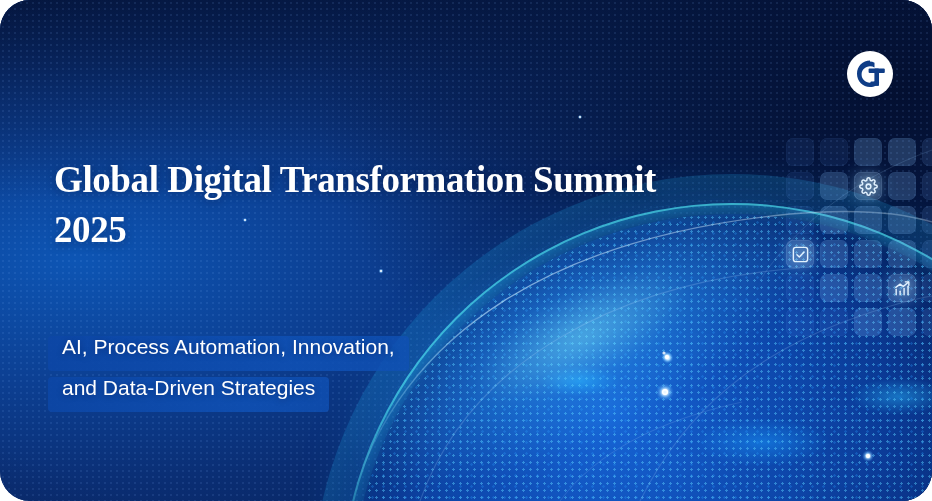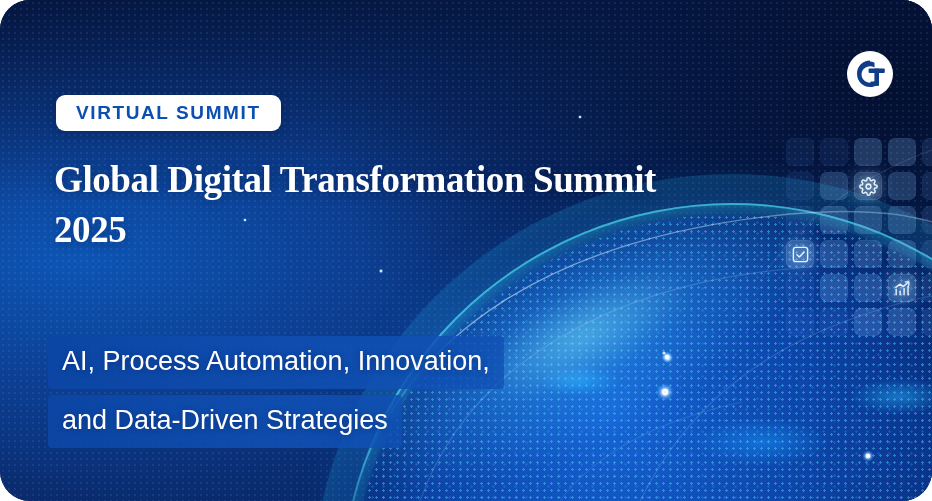--- a/index.html
+++ b/index.html
@@ -312,7 +312,6 @@
 
   <div class="content">
 
-    <div class="badge">VIRTUAL SUMMIT</div>
 
     <div class="headline">Global Digital Transformation Summit 2025</div>
 

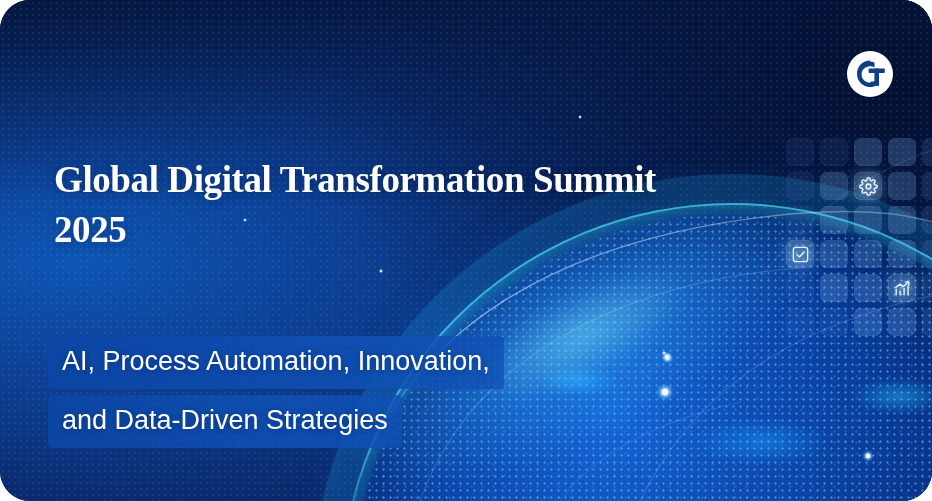--- a/index.html
+++ b/index.html
@@ -165,9 +165,9 @@
   .subline{
     background:linear-gradient(90deg, rgba(12,70,165,.92) 0%, rgba(15,80,180,.88) 70%, rgba(15,80,180,.80) 100%);
     color:#ffffff;
-    font-size:27px;
+    font-size:21px;
     line-height:1;
-    padding:12px 14px 14px 14px;
+    padding:0 14px 14px 14px;
     border-radius:4px;
     white-space:nowrap;
     text-shadow:0 1px 6px rgba(2,14,46,.35);

